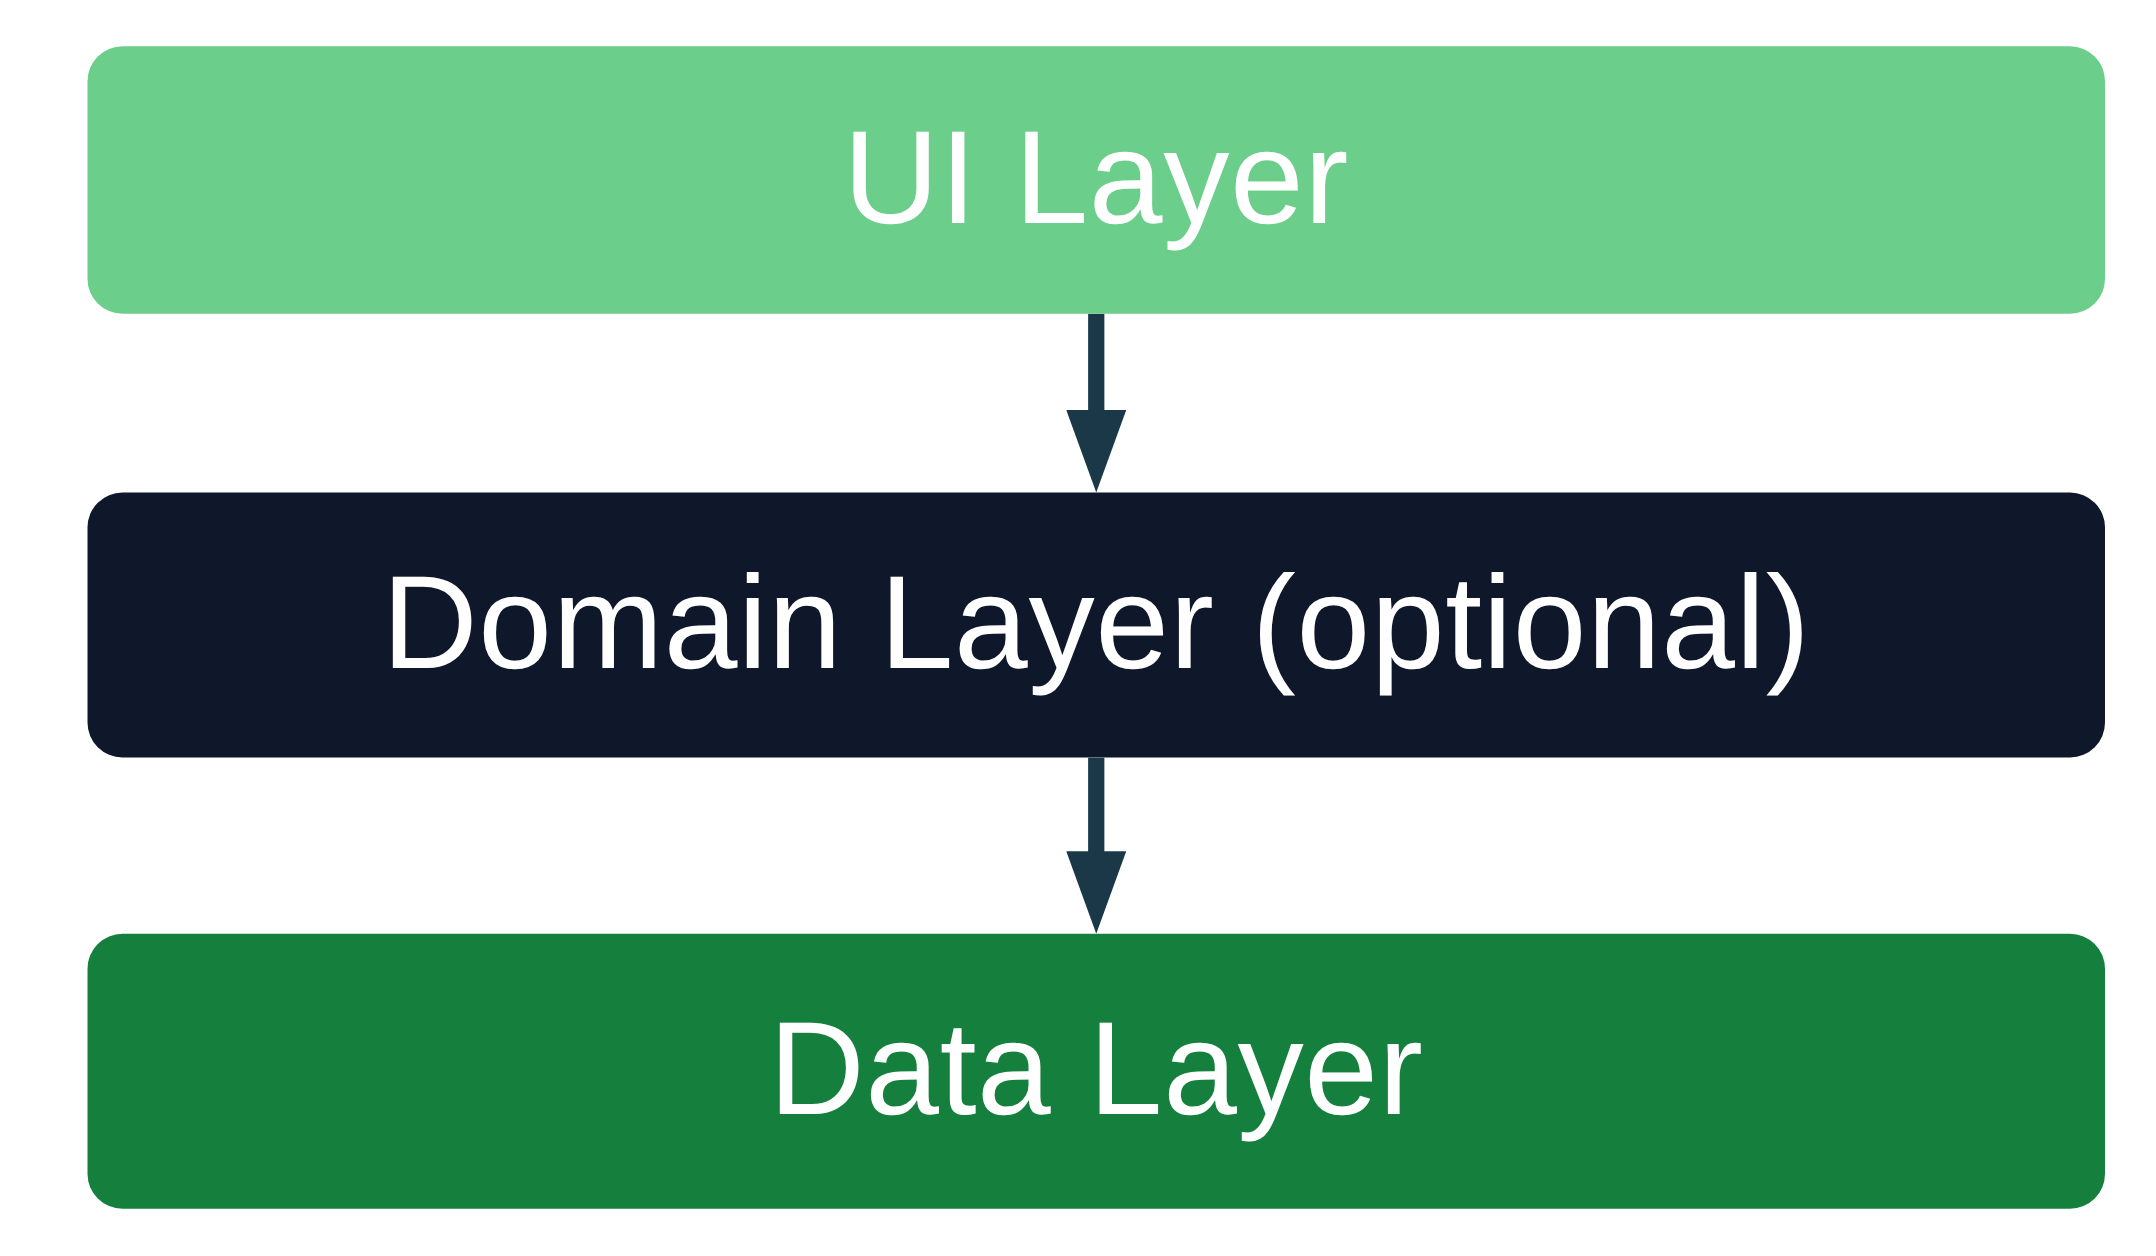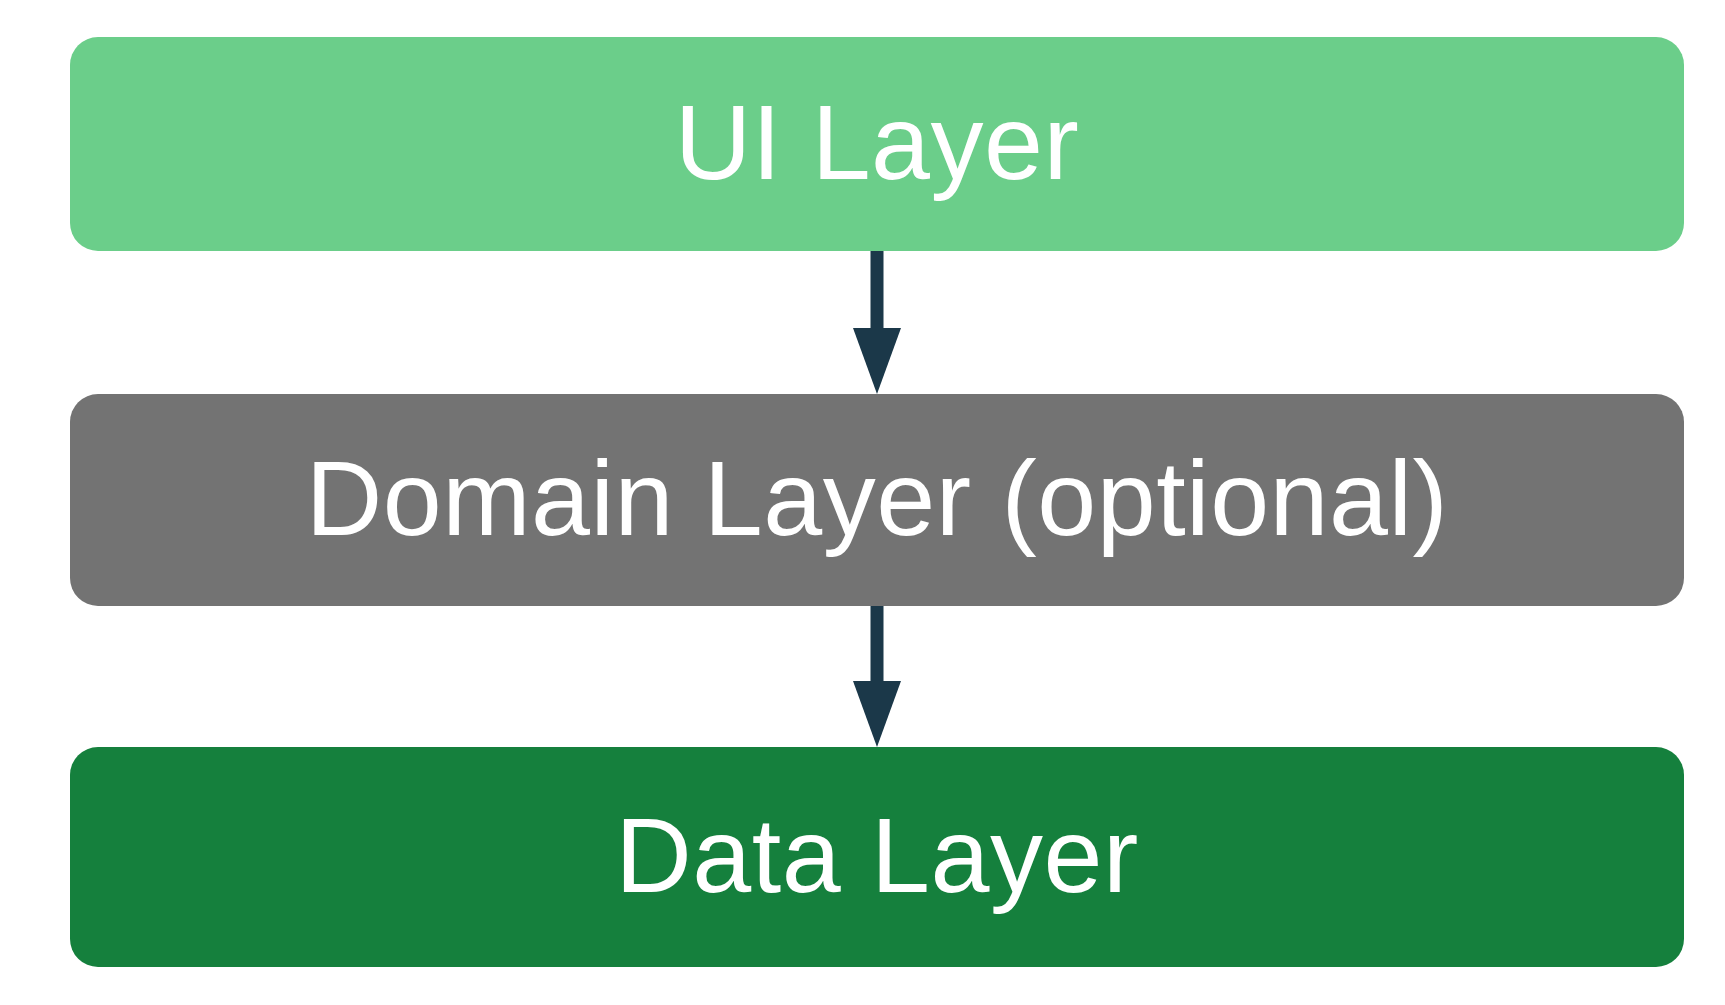--- a/index.html
+++ b/index.html
@@ -32,7 +32,7 @@
     flex: 0 0 auto;
   }
   .layer-box.ui     { height: 214px; background: #6BCE8A; }
-  .layer-box.domain { height: 212px; background: #737373; }
+  .layer-box.domain { height: 212px; background: #0f172a; }
   .layer-box.data   { height: 220px; background: #15803d; }
   .layer-label {
     color: #FFFFFF;

